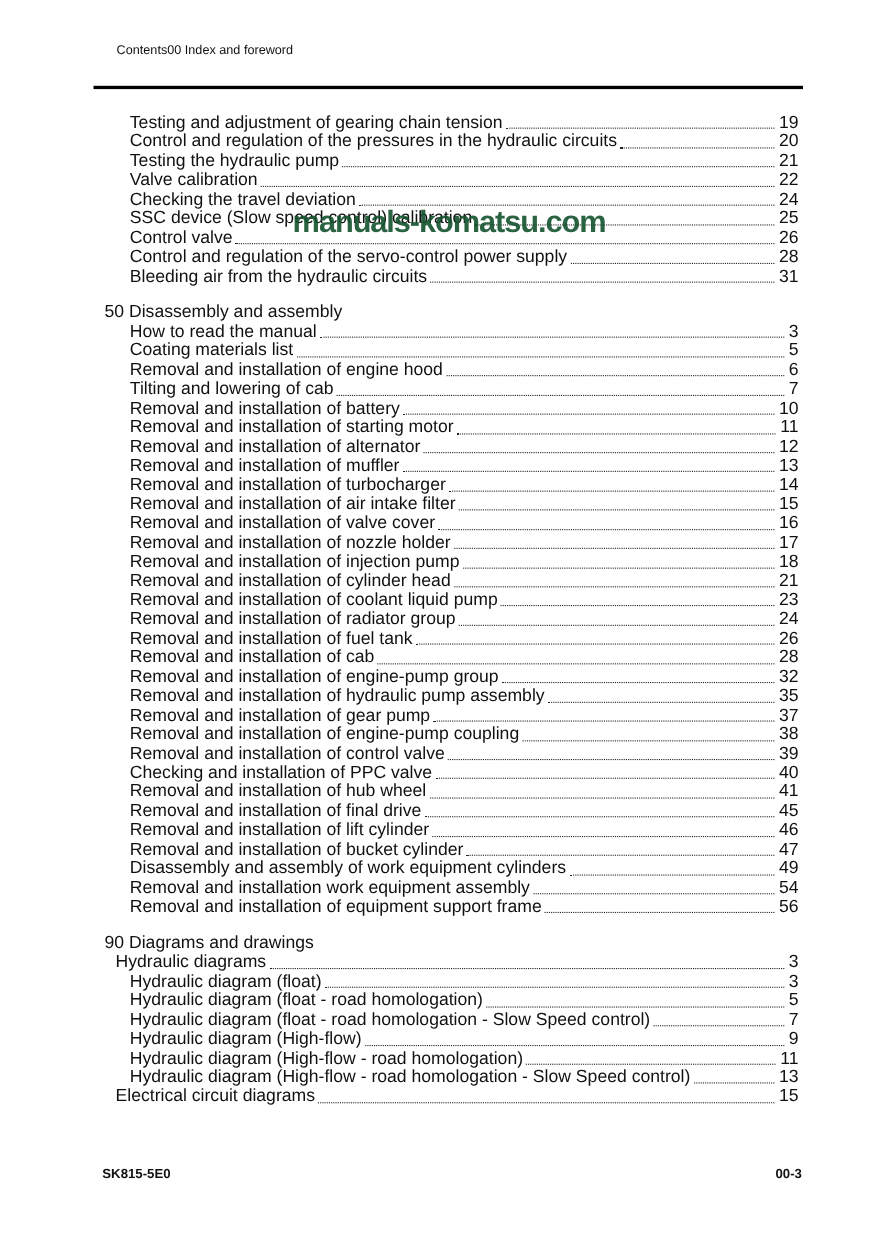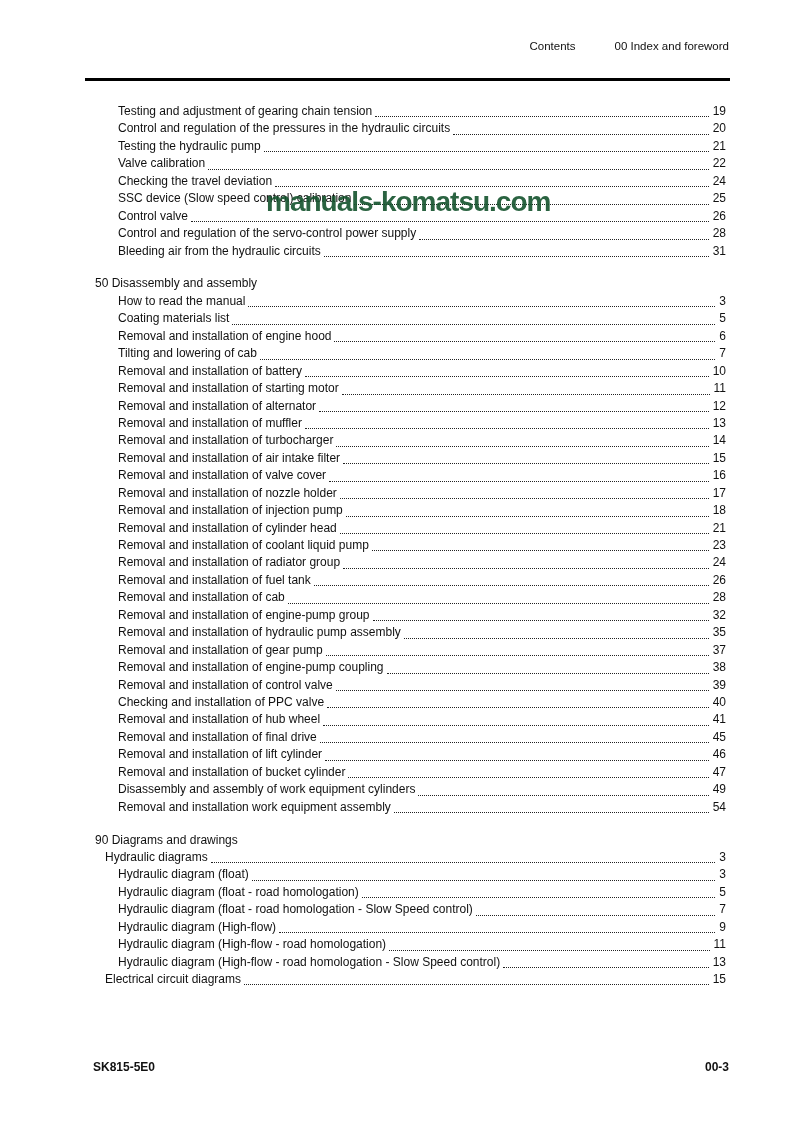--- a/index.html
+++ b/index.html
@@ -12,9 +12,9 @@
     overflow:hidden;
   }
   .header {
-    position:absolute; top:40px; left:83px; right:64px;
-    display:flex; justify-content:flex-end;
-    font-size:11.5px; line-height:13px;gap:39px;
+    position:absolute; top:40px; left:106px; right:64px;
+    display:flex; justify-content:flex-start;
+    font-size:11.5px; line-height:13px;
   }
   .rule {
     position:absolute; top:78px; left:85px; width:645px; height:3px;

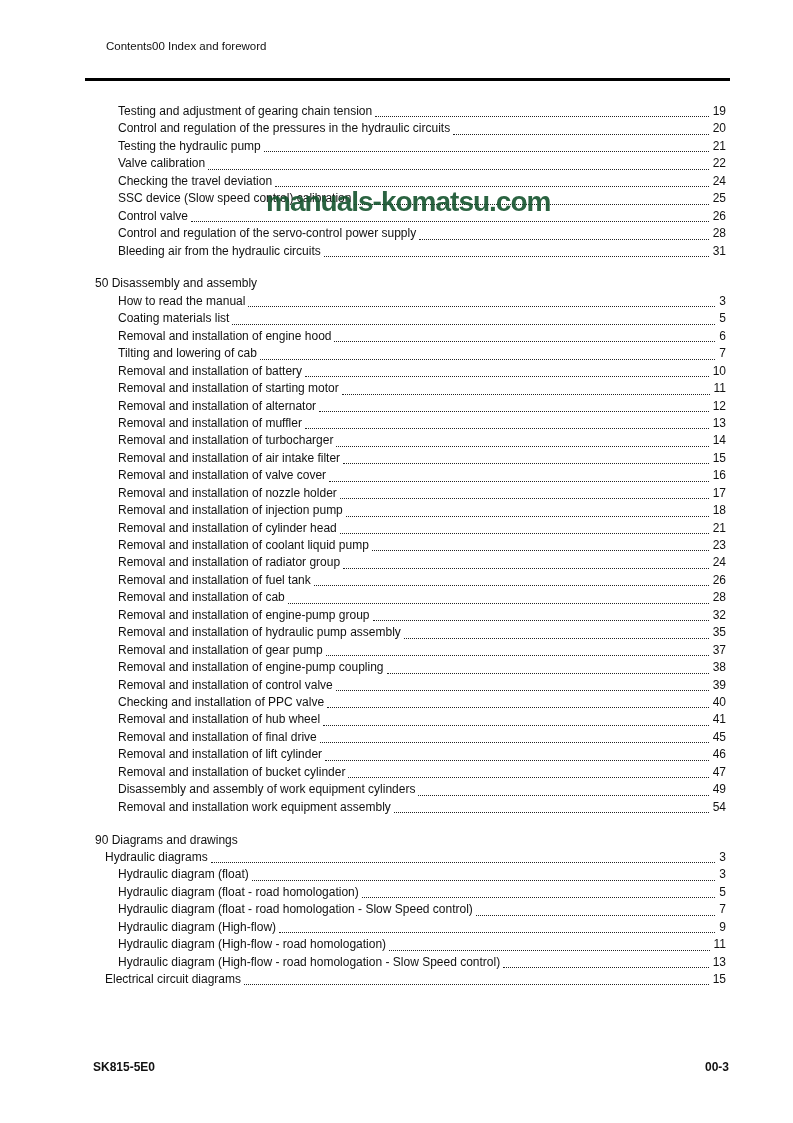--- a/index.html
+++ b/index.html
@@ -22,7 +22,7 @@
   }
   .toc {
     position:absolute; top:103px; left:95px; width:631px;
-    font-size:12px;
+    font-size:16px;
   }
   .row {
     display:flex; align-items:baseline;

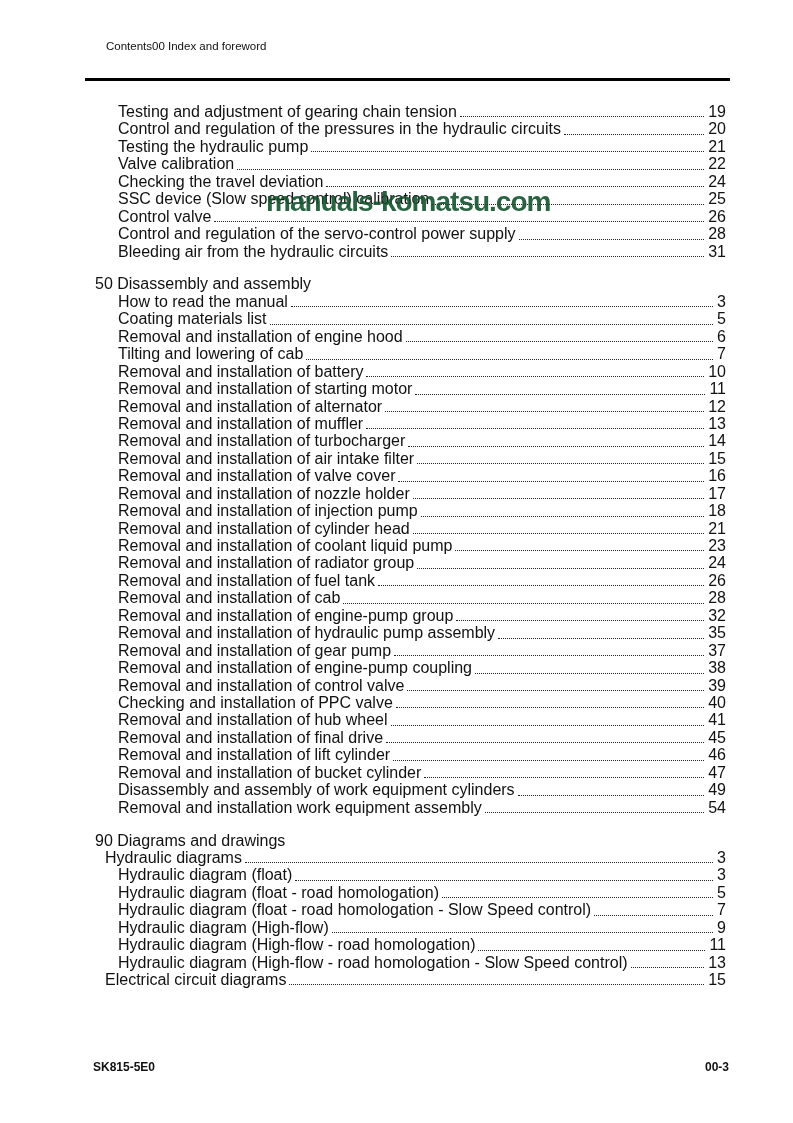--- a/index.html
+++ b/index.html
@@ -265,6 +265,11 @@
         <span class="leader"></span>
         <span class="pagenum">54</span>
       </div>
+      <div class="row lvl2">
+        <span class="title">Removal and installation of equipment support frame</span>
+        <span class="leader"></span>
+        <span class="pagenum">56</span>
+      </div>
       <div class="row lvl0 heading">
         <span class="title">90 Diagrams and drawings</span>
       </div>

